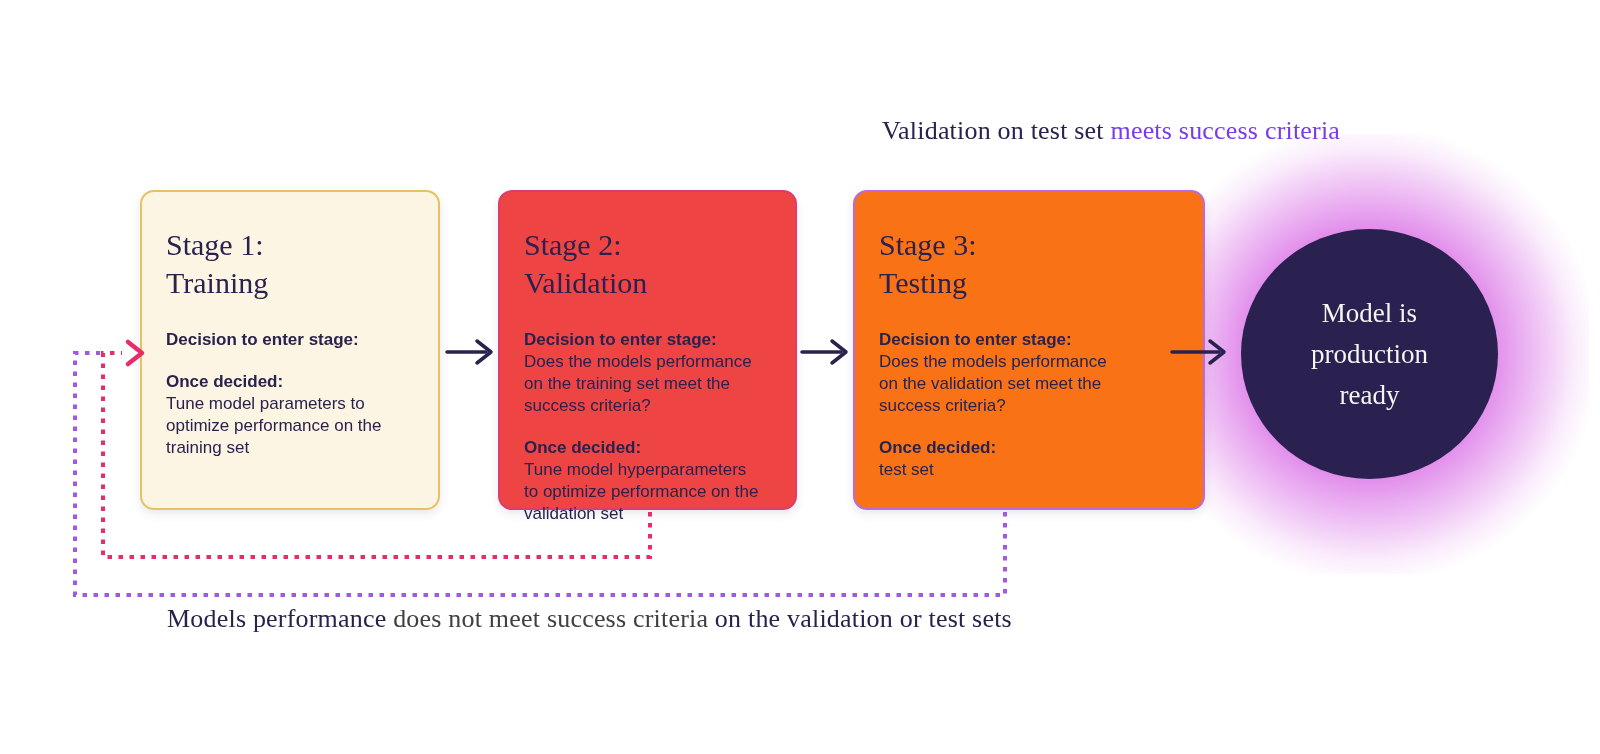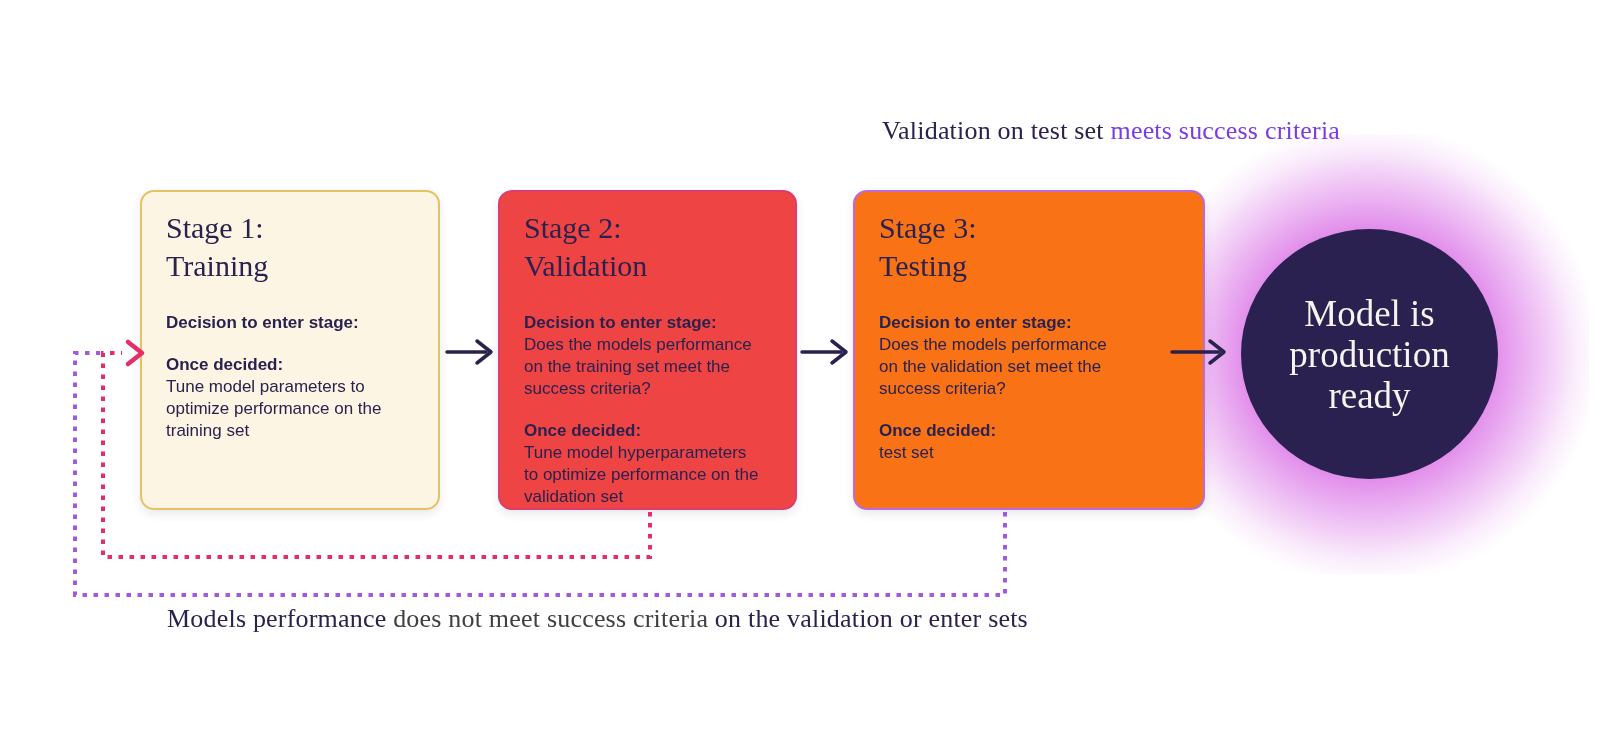--- a/index.html
+++ b/index.html
@@ -17,7 +17,7 @@
   
   .stage{
     position:absolute;top:190px;height:320px;border-radius:14px;
-    box-sizing:border-box;padding:17px 24px;z-index:2;
+    box-sizing:border-box;padding:34px 24px;z-index:2;
     box-shadow:0 4px 10px rgba(42,34,78,0.10);
   }
   .stage1{left:140px;width:300px;background:#FCF5E3;border:2px solid #E5C362;}

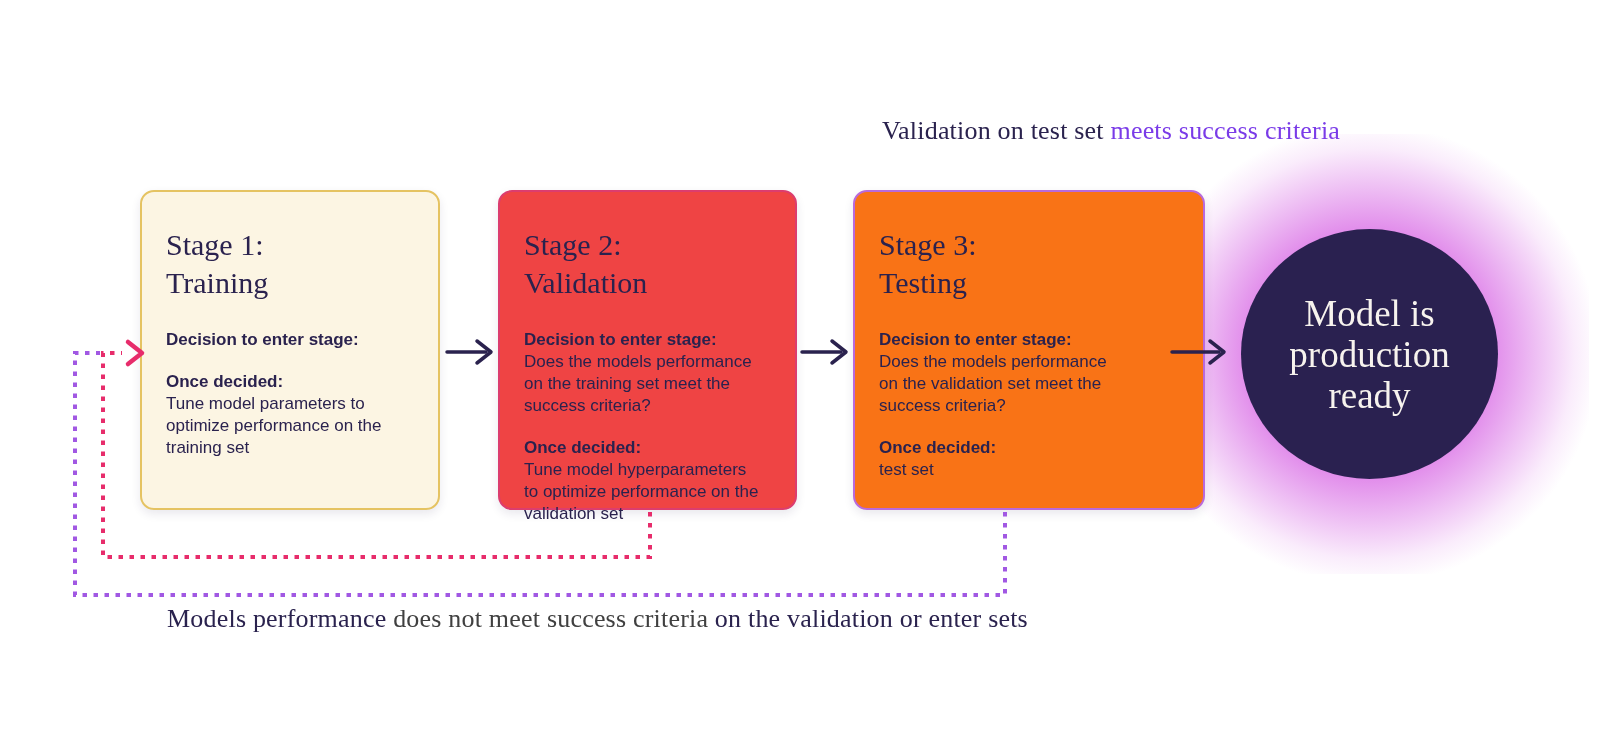--- a/index.html
+++ b/index.html
@@ -47,7 +47,7 @@
   }
   .circle-text{
     font-family:"Liberation Serif","DejaVu Serif",serif;
-    font-size:37px;line-height:41px;color:#F7F3EE;white-space:pre-line;
+    font-size:27px;line-height:41px;color:#F7F3EE;white-space:pre-line;
   }
   
   .overlay{position:absolute;left:0;top:0;z-index:3;}

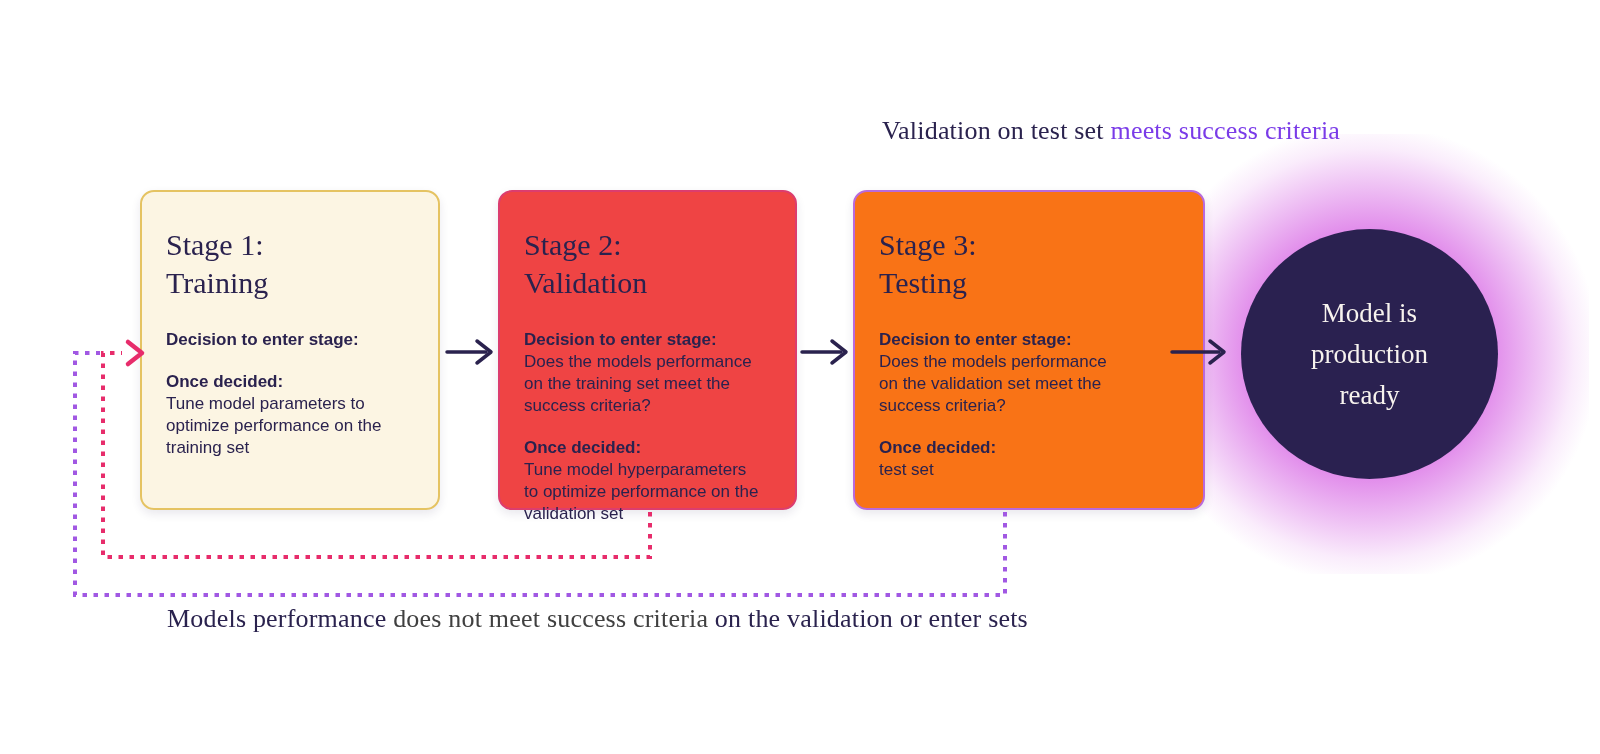--- a/index.html
+++ b/index.html
@@ -120,7 +120,7 @@
   </svg>
 
   <div class="ann ann-bottom">
-    <span>Models performance </span><span class="hl-pink">does not meet success criteria</span><span> on the validation or enter sets</span>
+    <span>Models performance </span><span class="hl-pink">does not meet success criteria</span><span> on the validation or test sets</span>
   </div>
 
 </div>

